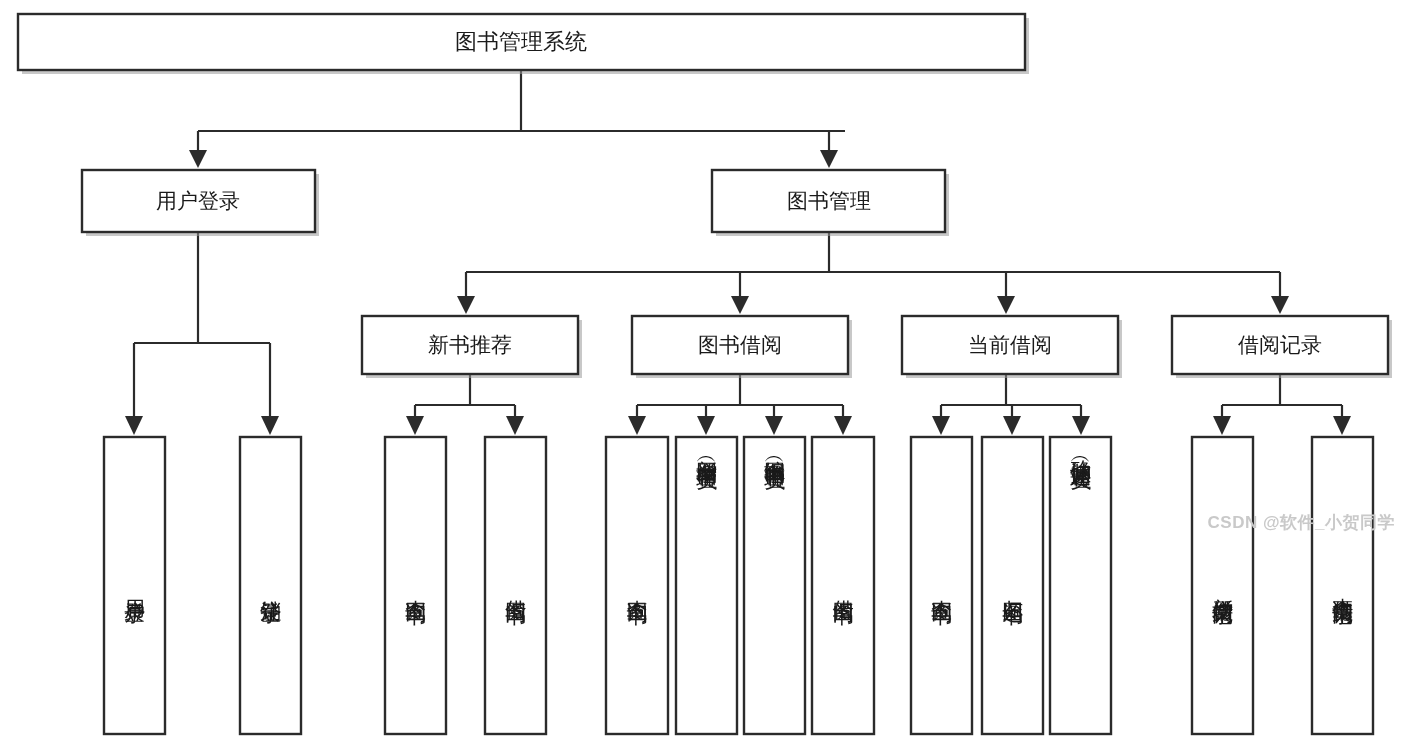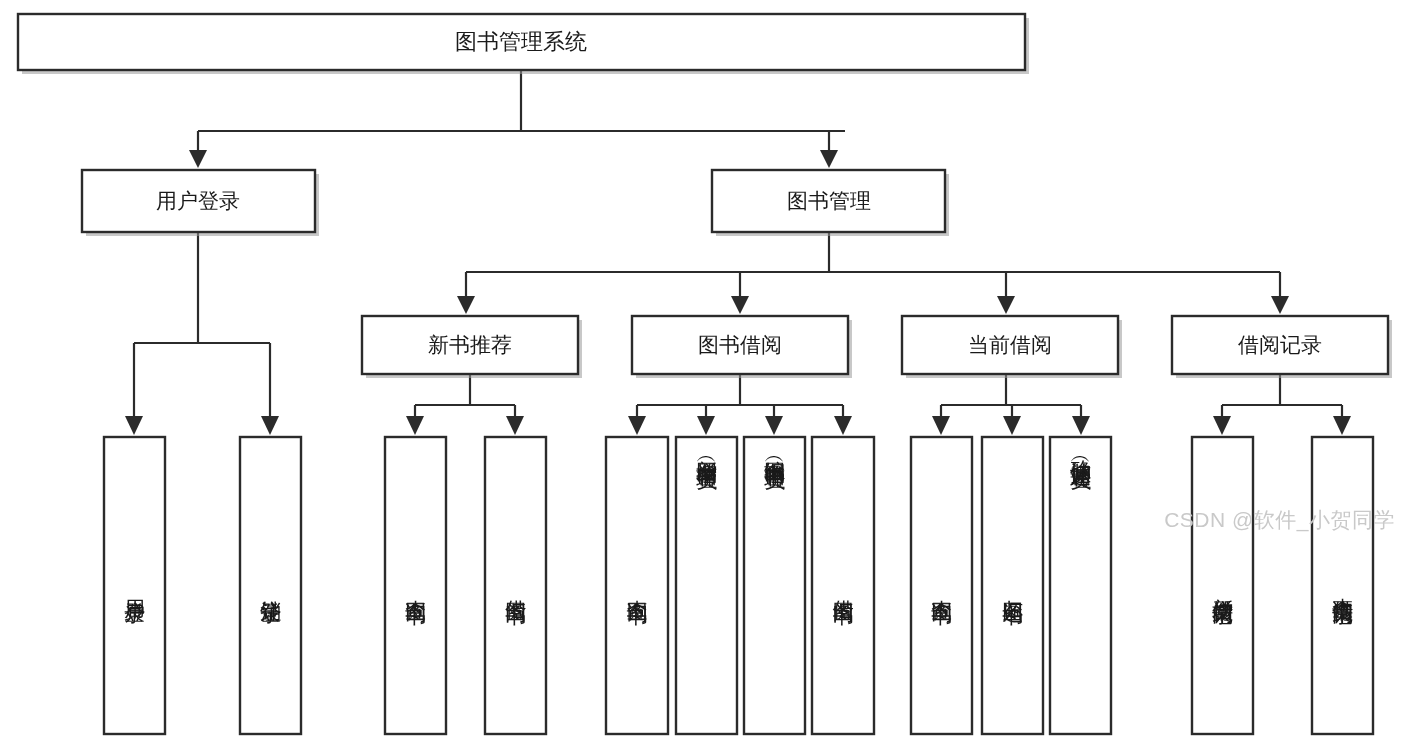--- a/index.html
+++ b/index.html
@@ -82,10 +82,11 @@
     right: 10px;
     bottom: 6px;
     font-family: "Liberation Sans", "DejaVu Sans", sans-serif;
-    font-size: 21px;
+    font-size: 17px;
     color: #c9c9c9;
     letter-spacing: 0.5px;
     user-select: none;
+    font-weight: bold;
   }
 </style>
 </head>

